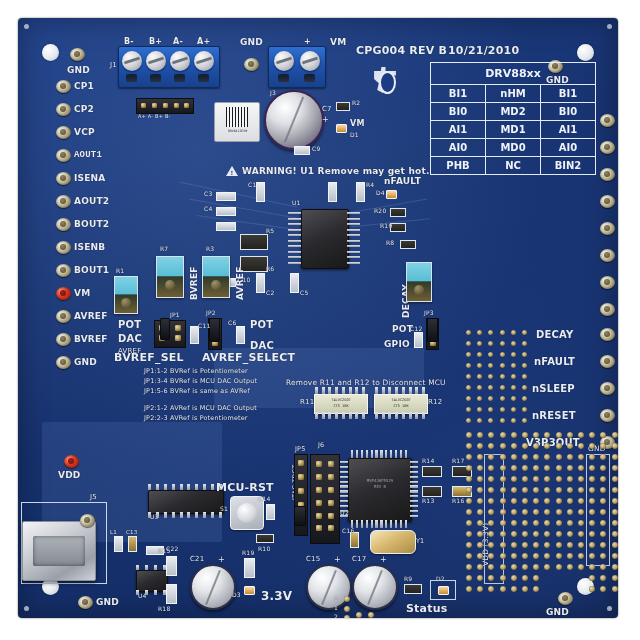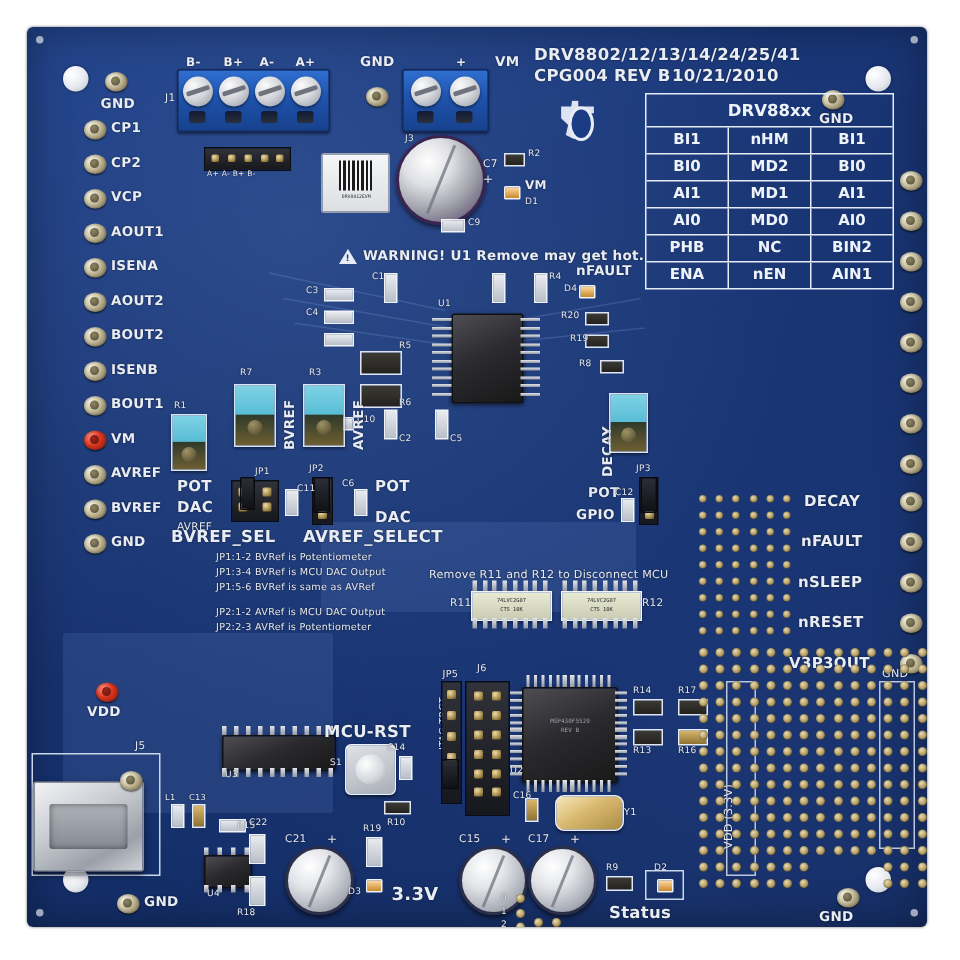--- a/index.html
+++ b/index.html
@@ -175,7 +175,6 @@
     <div class="mhole" style="left:24px;top:560px;"></div>
     <div class="mhole" style="left:559px;top:560px;"></div>
 
-    <div class="silk" style="left:338px;top:13px;font-size:11px;">DRV8802/12/13/14/24/25/41</div>
     <div class="silk" style="left:338px;top:27px;font-size:11px;">CPG004 REV B</div>
     <div class="silk" style="left:430px;top:27px;font-size:11px;">10/21/2010</div>
 

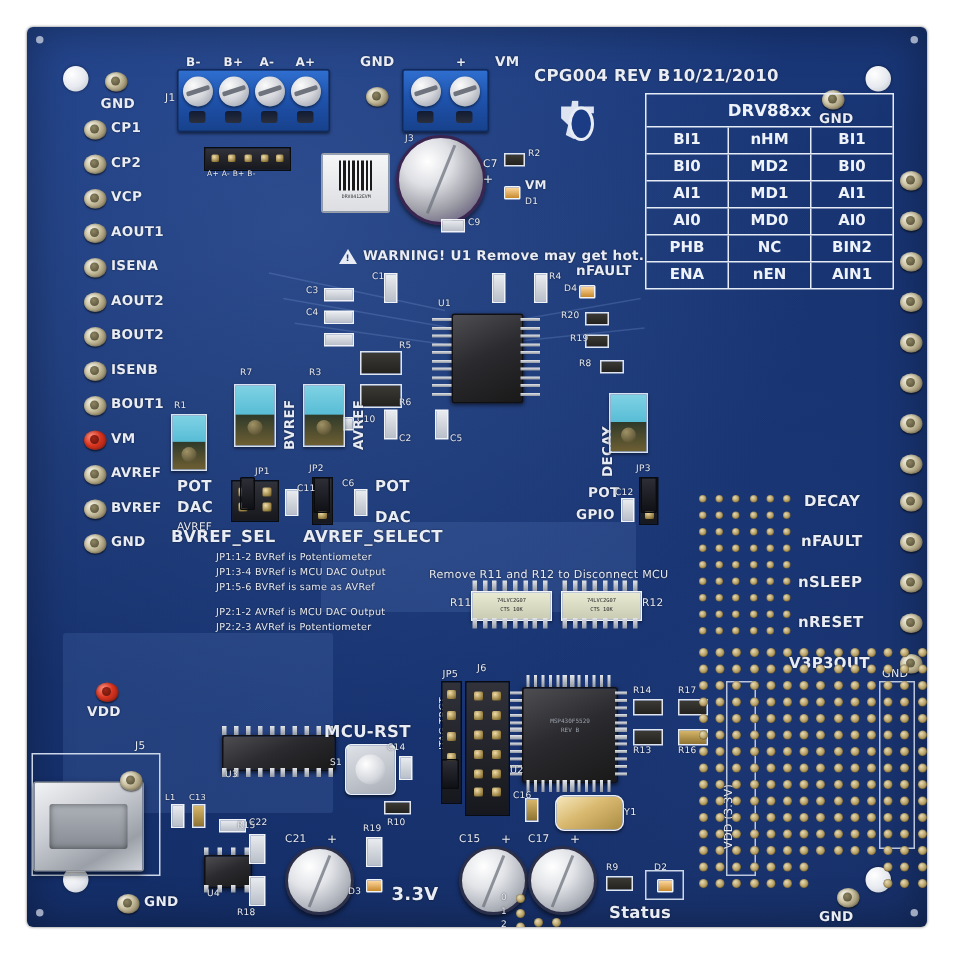--- a/index.html
+++ b/index.html
@@ -256,7 +256,7 @@
     <div class="silk" style="left:56px;top:110px;font-size:9px;">VCP</div>
 
     <div class="tp" style="left:38px;top:131px;"></div>
-    <div class="silk" style="left:56px;top:133px;font-size:9px;">AOUT1</div>
+    <div class="silk" style="left:56px;top:133px;font-size:9px;font-family:Liberation Mono, monospace;">AOUT1</div>
 
     <div class="tp" style="left:38px;top:154px;"></div>
     <div class="silk" style="left:56px;top:156px;font-size:9px;">ISENA</div>

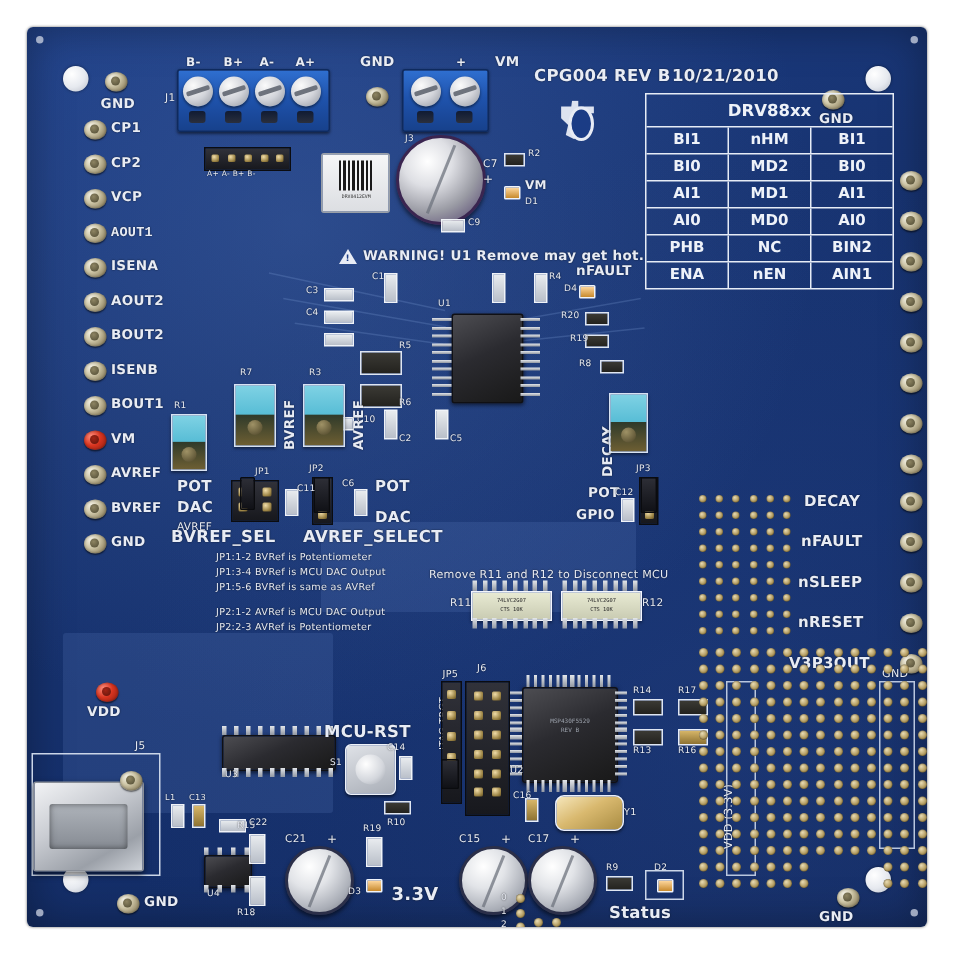--- a/index.html
+++ b/index.html
@@ -438,11 +438,6 @@
           <div class="cell">PHB</div>
           <div class="cell">NC</div>
           <div class="cell">BIN2</div>
-        </div>
-      <div class="trow">
-          <div class="cell">ENA</div>
-          <div class="cell">nEN</div>
-          <div class="cell">AIN1</div>
         </div>
     </div>
 

